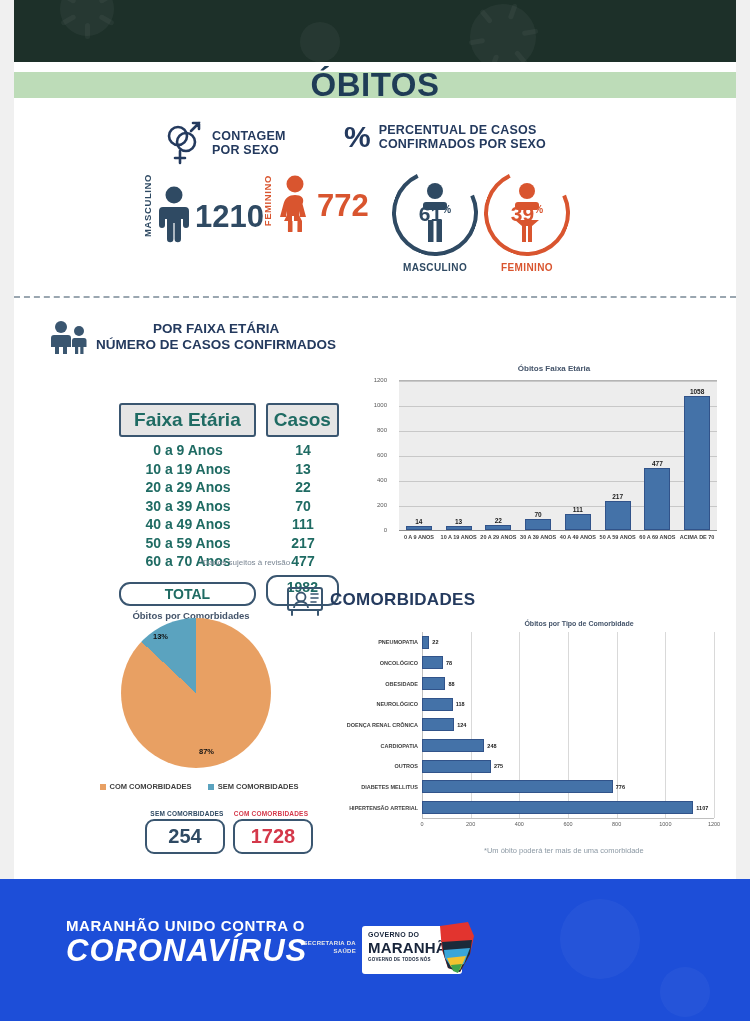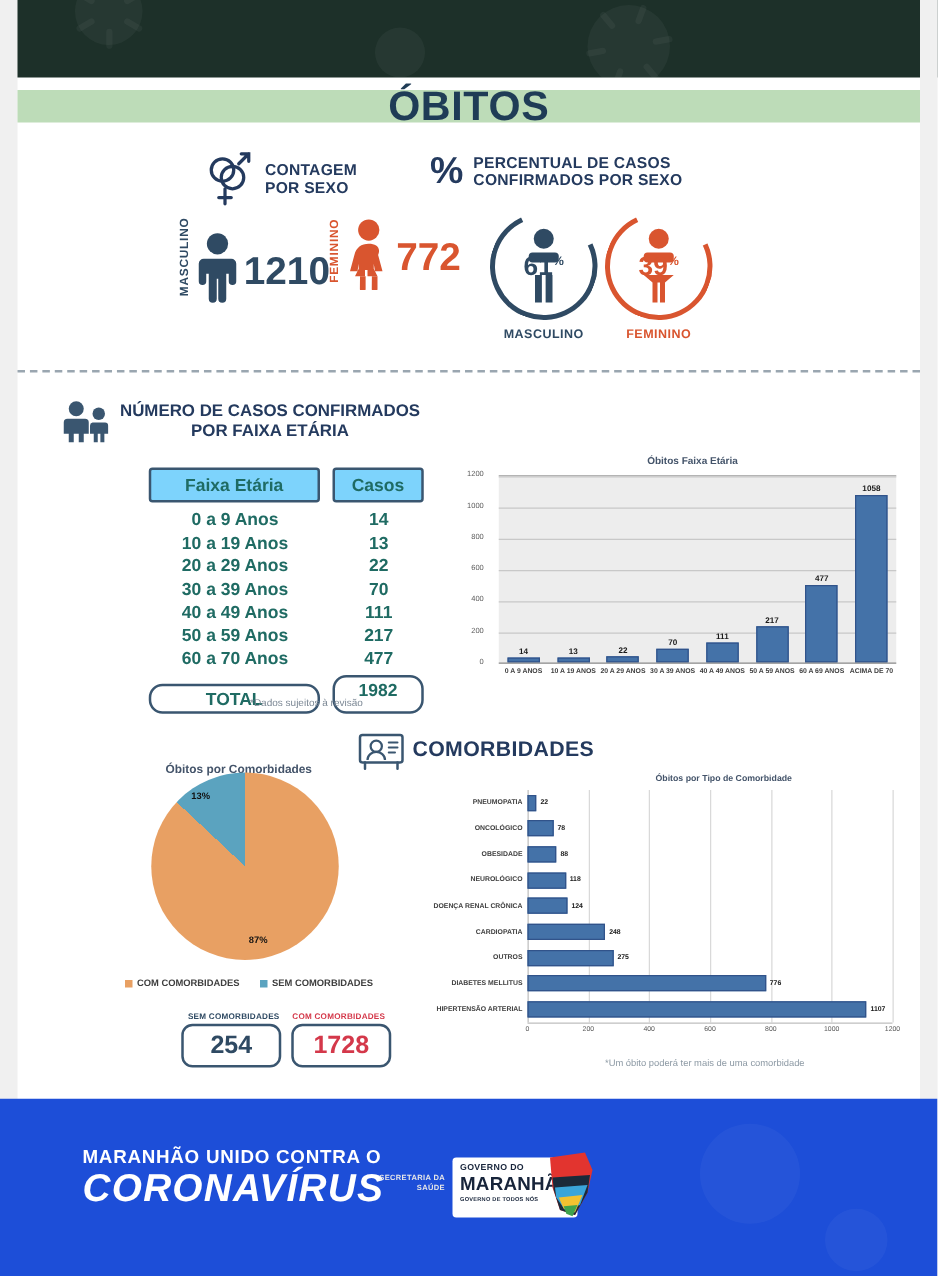--- a/index.html
+++ b/index.html
@@ -292,8 +292,8 @@
         <path d="M24 18h10a2.5 2.5 0 0 1 2.5 2.5V27h-3v7h-3.2v-7h-2.1v7H25v-7h-3v-6.5A2.5 2.5 0 0 1 24 18z" fill="#3a5670"></path>
       </svg>
       <div class="txt">
+        <div style="text-align:center">POR FAIXA ETÁRIA</div>
         <div>NÚMERO DE CASOS CONFIRMADOS</div>
-        <div style="text-align:center">POR FAIXA ETÁRIA</div>
       </div>
     </div>
 

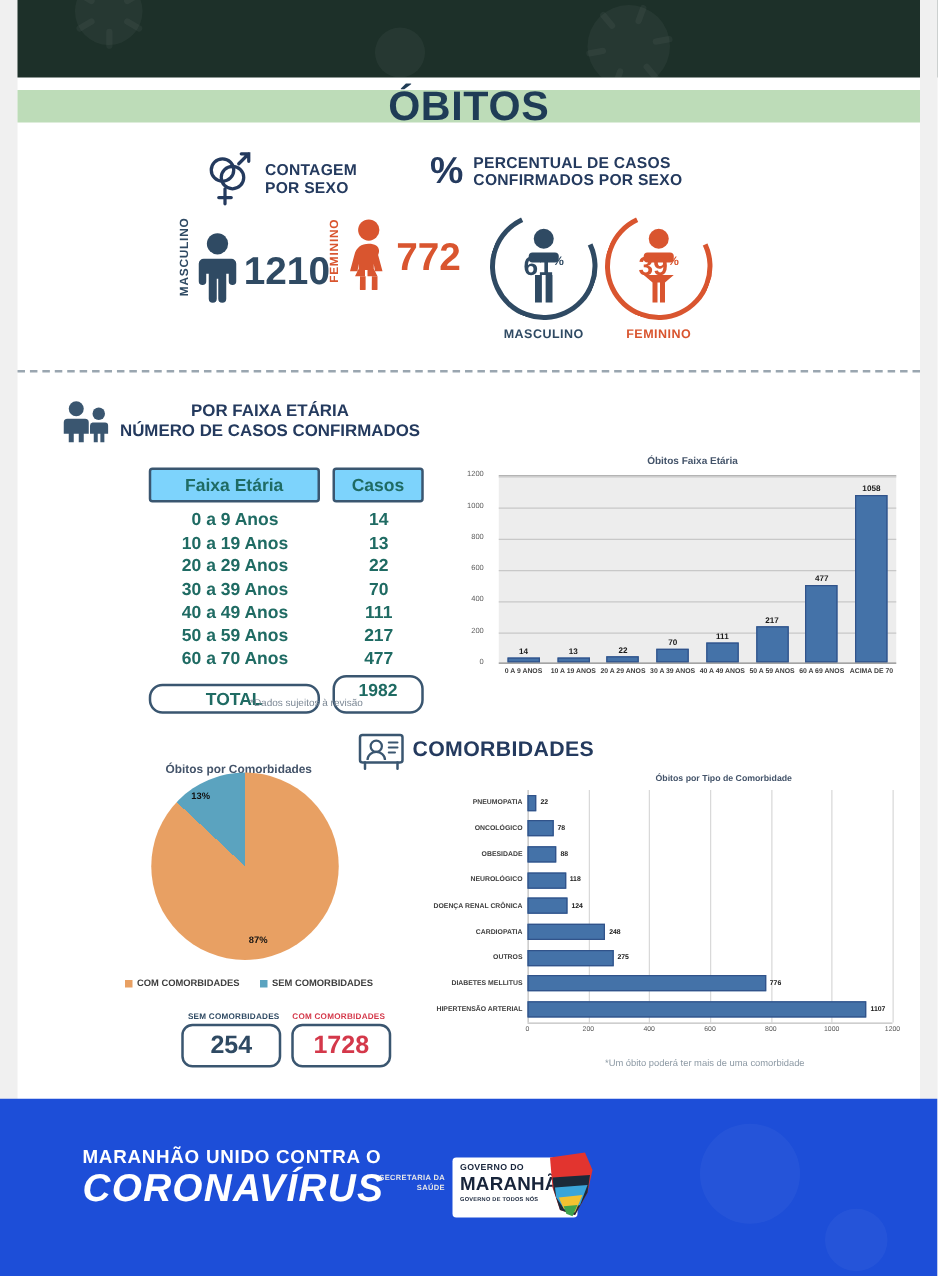--- a/index.html
+++ b/index.html
@@ -88,8 +88,8 @@
   .tbl-head{display:flex;gap:10px;}
   .tbl-head div{
     border:2px solid #3a5670;border-radius:3px;
-    font-size:14px;font-weight:bold;color:#1f6b63;
-    text-align:center;padding:4px 0;background:#7dd3fc;
+    font-size:19px;font-weight:bold;color:#1f6b63;
+    text-align:center;padding:4px 0;background:#e5e5e5;margin-top:29px;
   }
   .th-a{width:138px;}
   .th-b{width:72px;}

